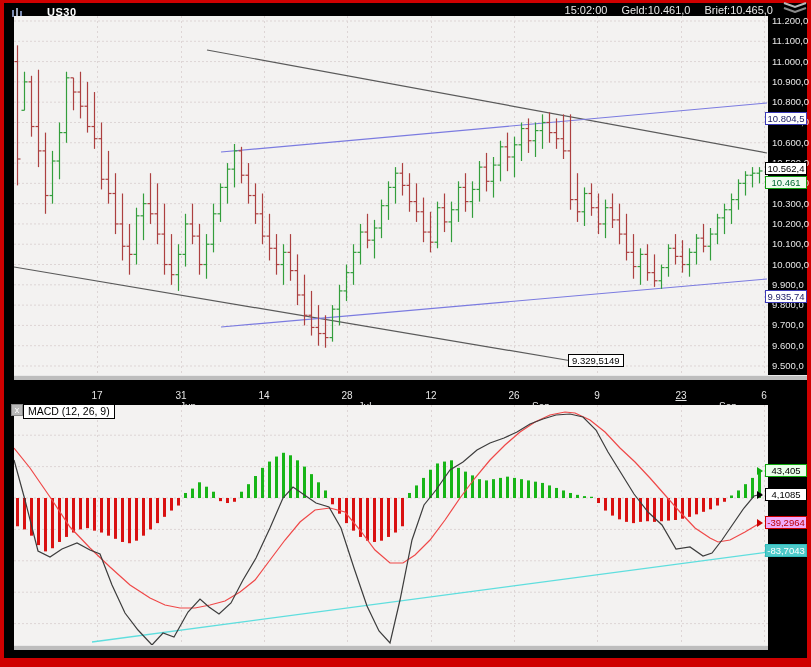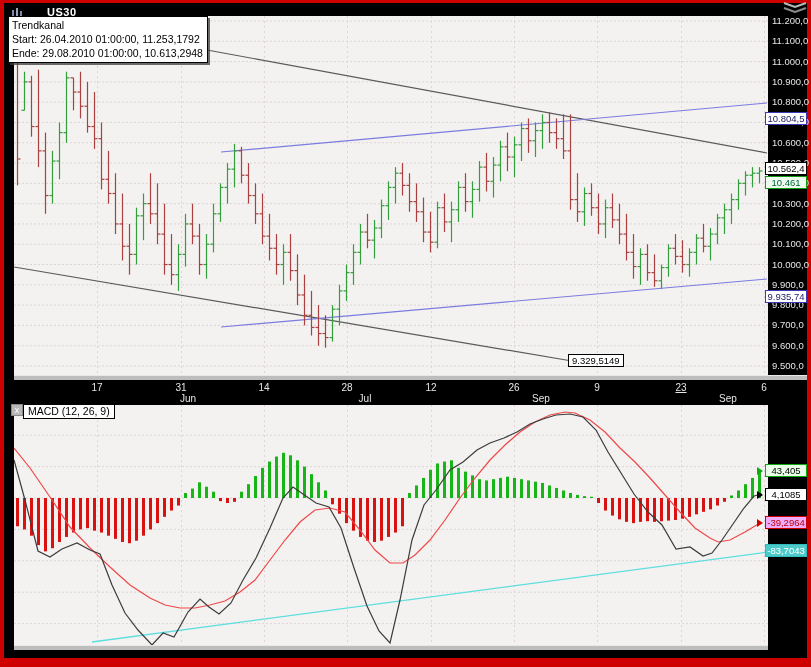--- a/index.html
+++ b/index.html
@@ -67,6 +67,11 @@
       <rect x="8" y="4" width="2" height="6" fill="#7a8ab0"></rect>
     </svg>
     <span id="symbol">US30</span>
+    <div id="quote-row">
+      <span>15:02:00</span>
+      <span>Geld:10.461,0</span>
+      <span>Brief:10.465,0</span>
+    </div>
   </div>
   <svg id="collapse-icon" viewBox="0 0 26 12">
     <polyline points="2,2 13,6 24,2" fill="none" stroke="#b8b8b8" stroke-width="2"></polyline>

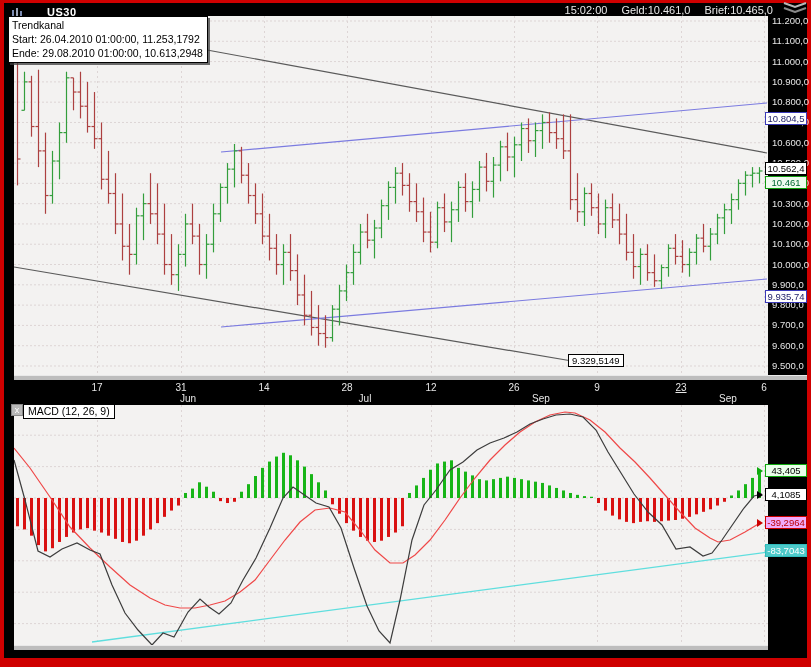--- a/index.html
+++ b/index.html
@@ -825,11 +825,6 @@
     <div id="macd-title">MACD (12, 26, 9)</div>
   </div>
 
-  <div id="tooltip">
-    <div>Trendkanal</div>
-    <div>Start: 26.04.2010 01:00:00, 11.253,1792</div>
-    <div>Ende: 29.08.2010 01:00:00, 10.613,2948</div>
-  </div>
 
   <div id="float-label">9.329,5149</div>
 <div class="marker" style="top: 112px; border-color: rgb(58, 58, 184); color: rgb(28, 28, 102); background: rgb(255, 255, 255);">10.804,5</div>

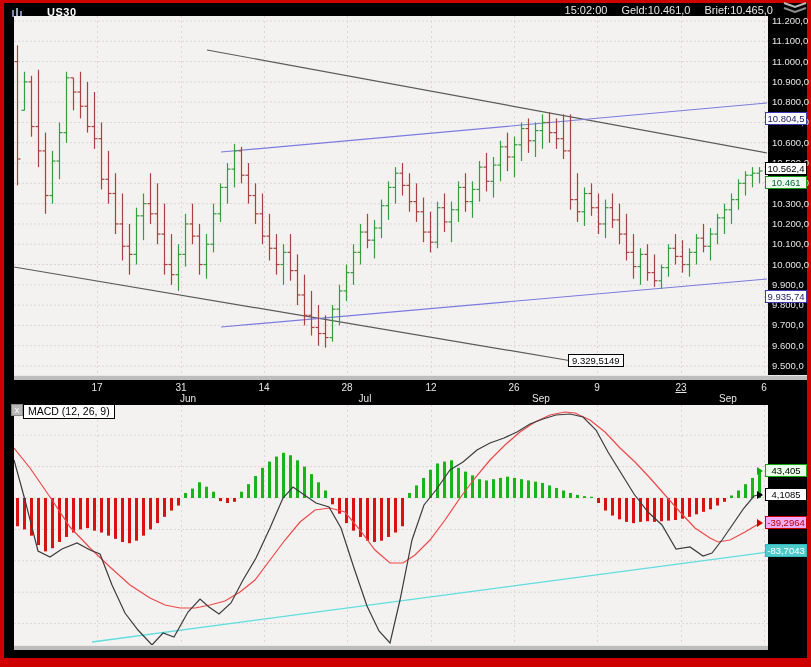--- a/index.html
+++ b/index.html
@@ -28,7 +28,7 @@
   #macd-axis { top:405px; height:240px; }
   .axlabel { position:absolute; left:4px; color:#e6e6e6; font-size:9.5px; white-space:nowrap; }
 
-  #xaxis-strip { position:absolute; left:4px; top:380px; width:803px; height:16px; background:#000; }
+  #xaxis-strip { position:absolute; left:4px; top:388px; width:803px; height:16px; background:#000; }
   .xtick { position:absolute; top:2px; color:#e6e6e6; font-size:10px; transform:translateX(-50%); }
   .xmonth { position:absolute; top:13px; color:#e6e6e6; font-size:10px; transform:translateX(-50%); }
 

